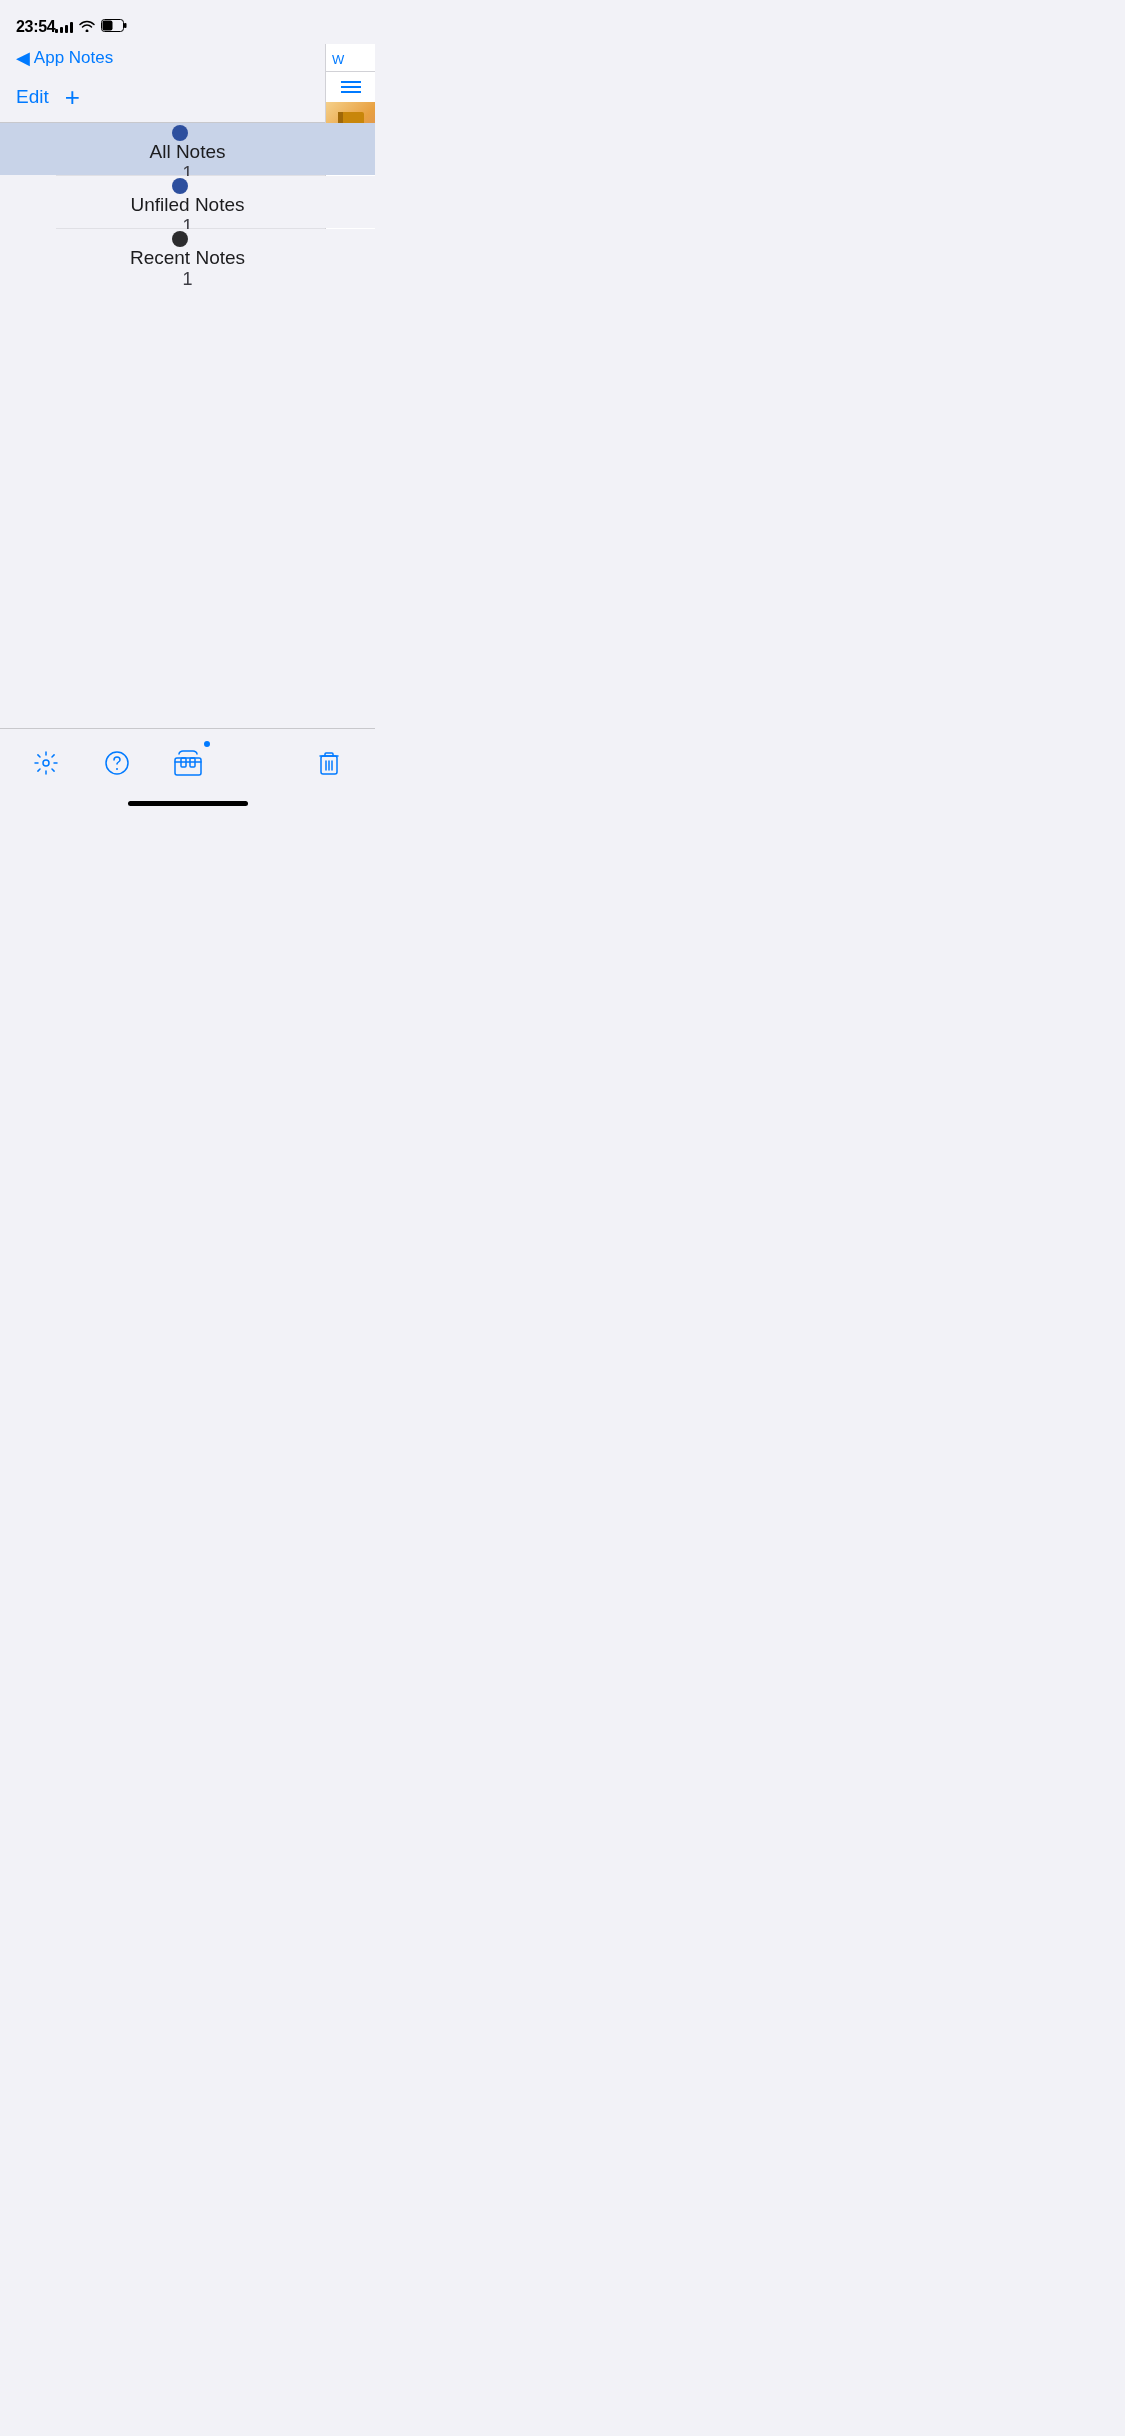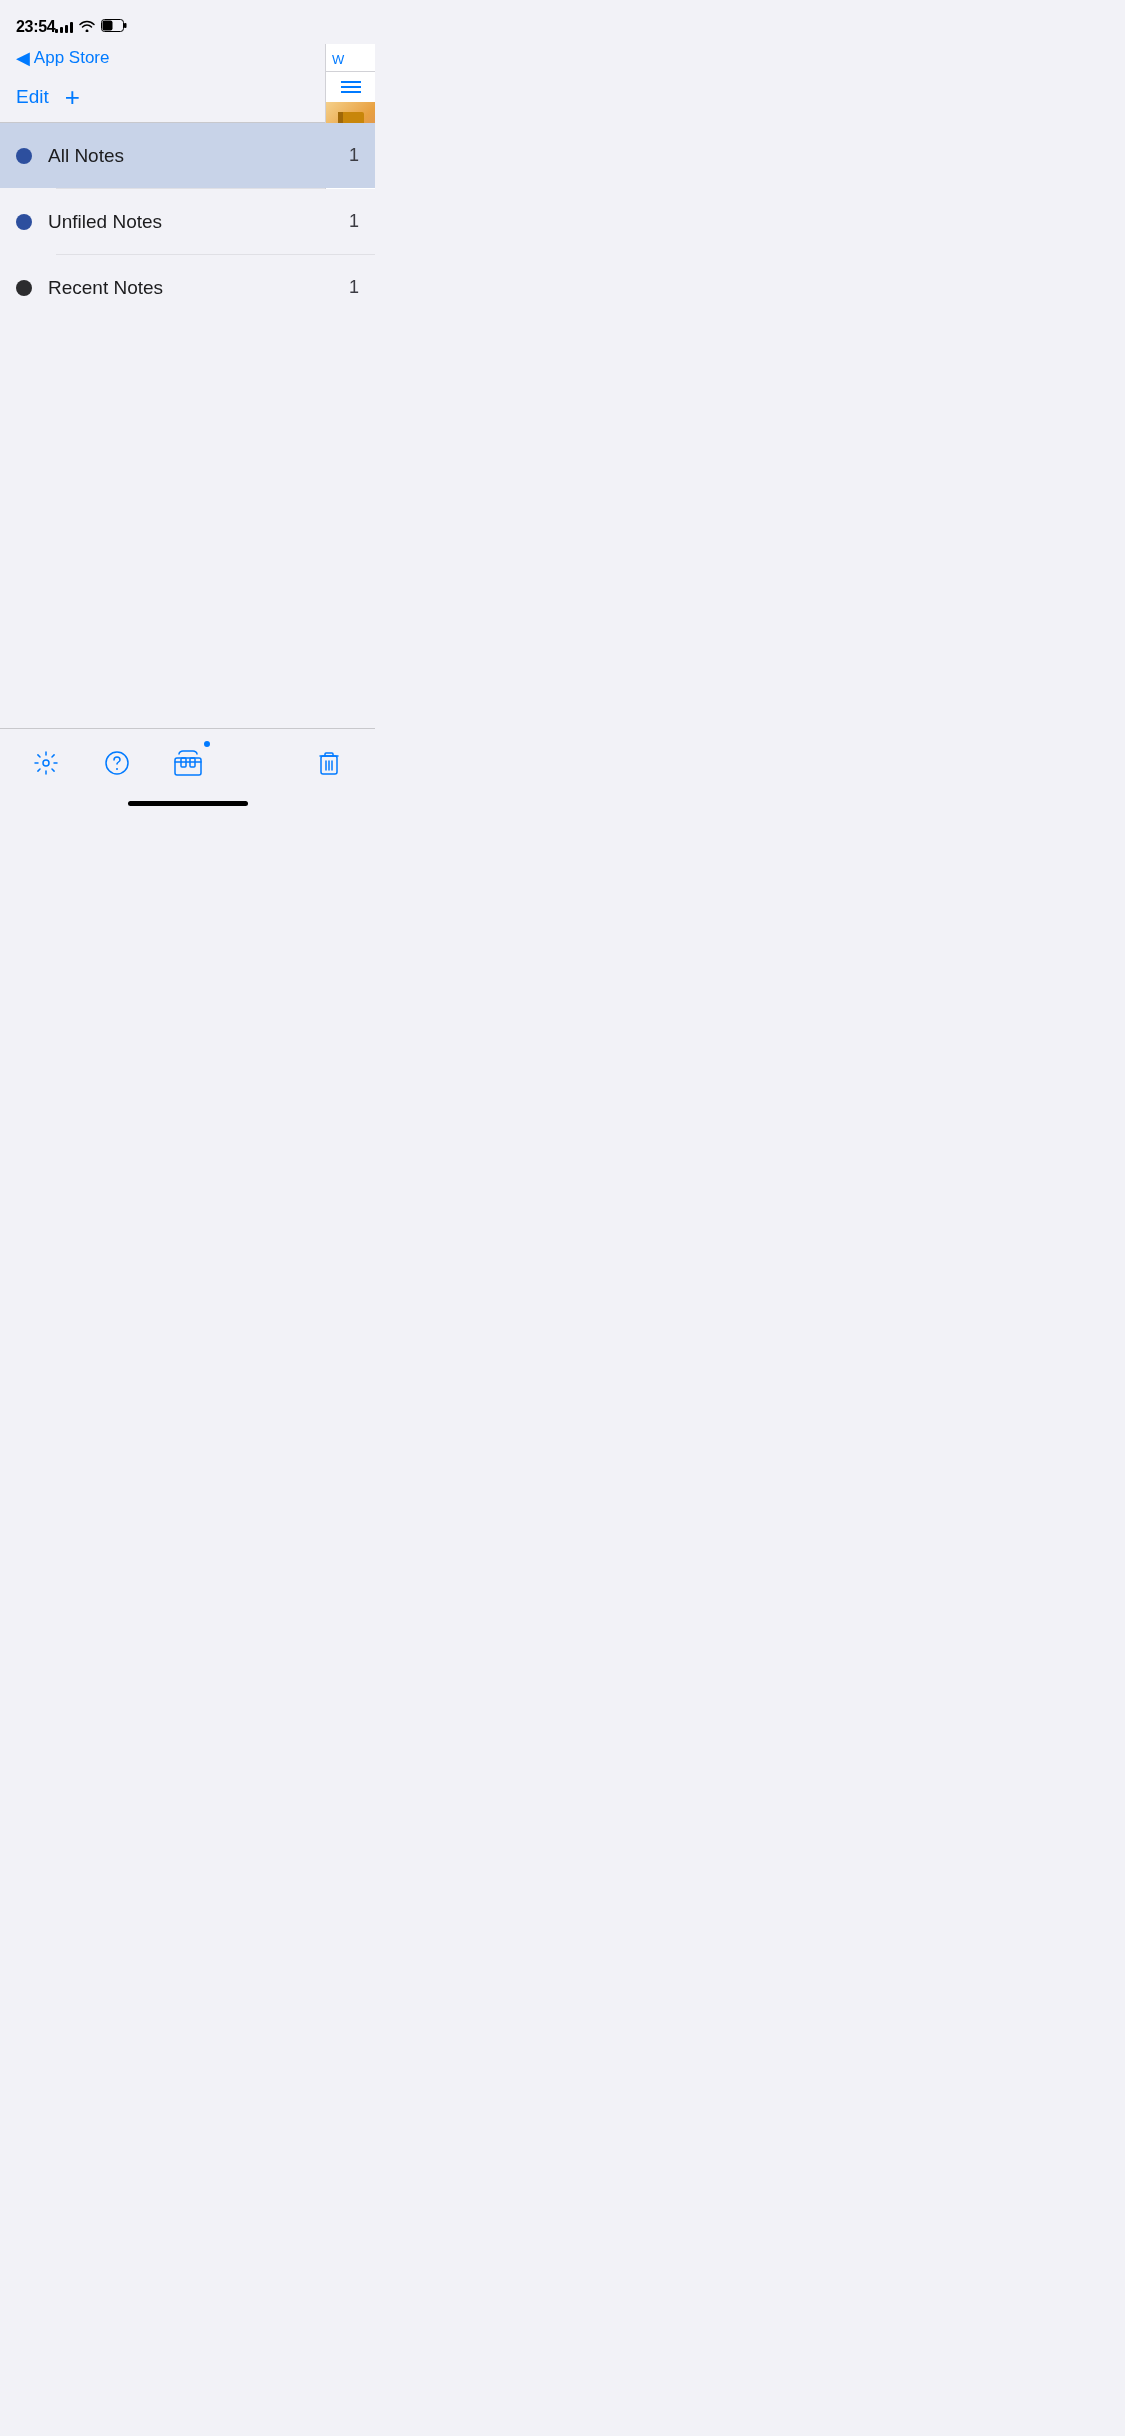--- a/index.html
+++ b/index.html
@@ -320,7 +320,7 @@
 <div class="back-nav">
   <div class="back-link">
     <span class="back-chevron">◀</span>
-    <span>App Store</span>
+    <span>App Notes</span>
   </div>
 </div>
 

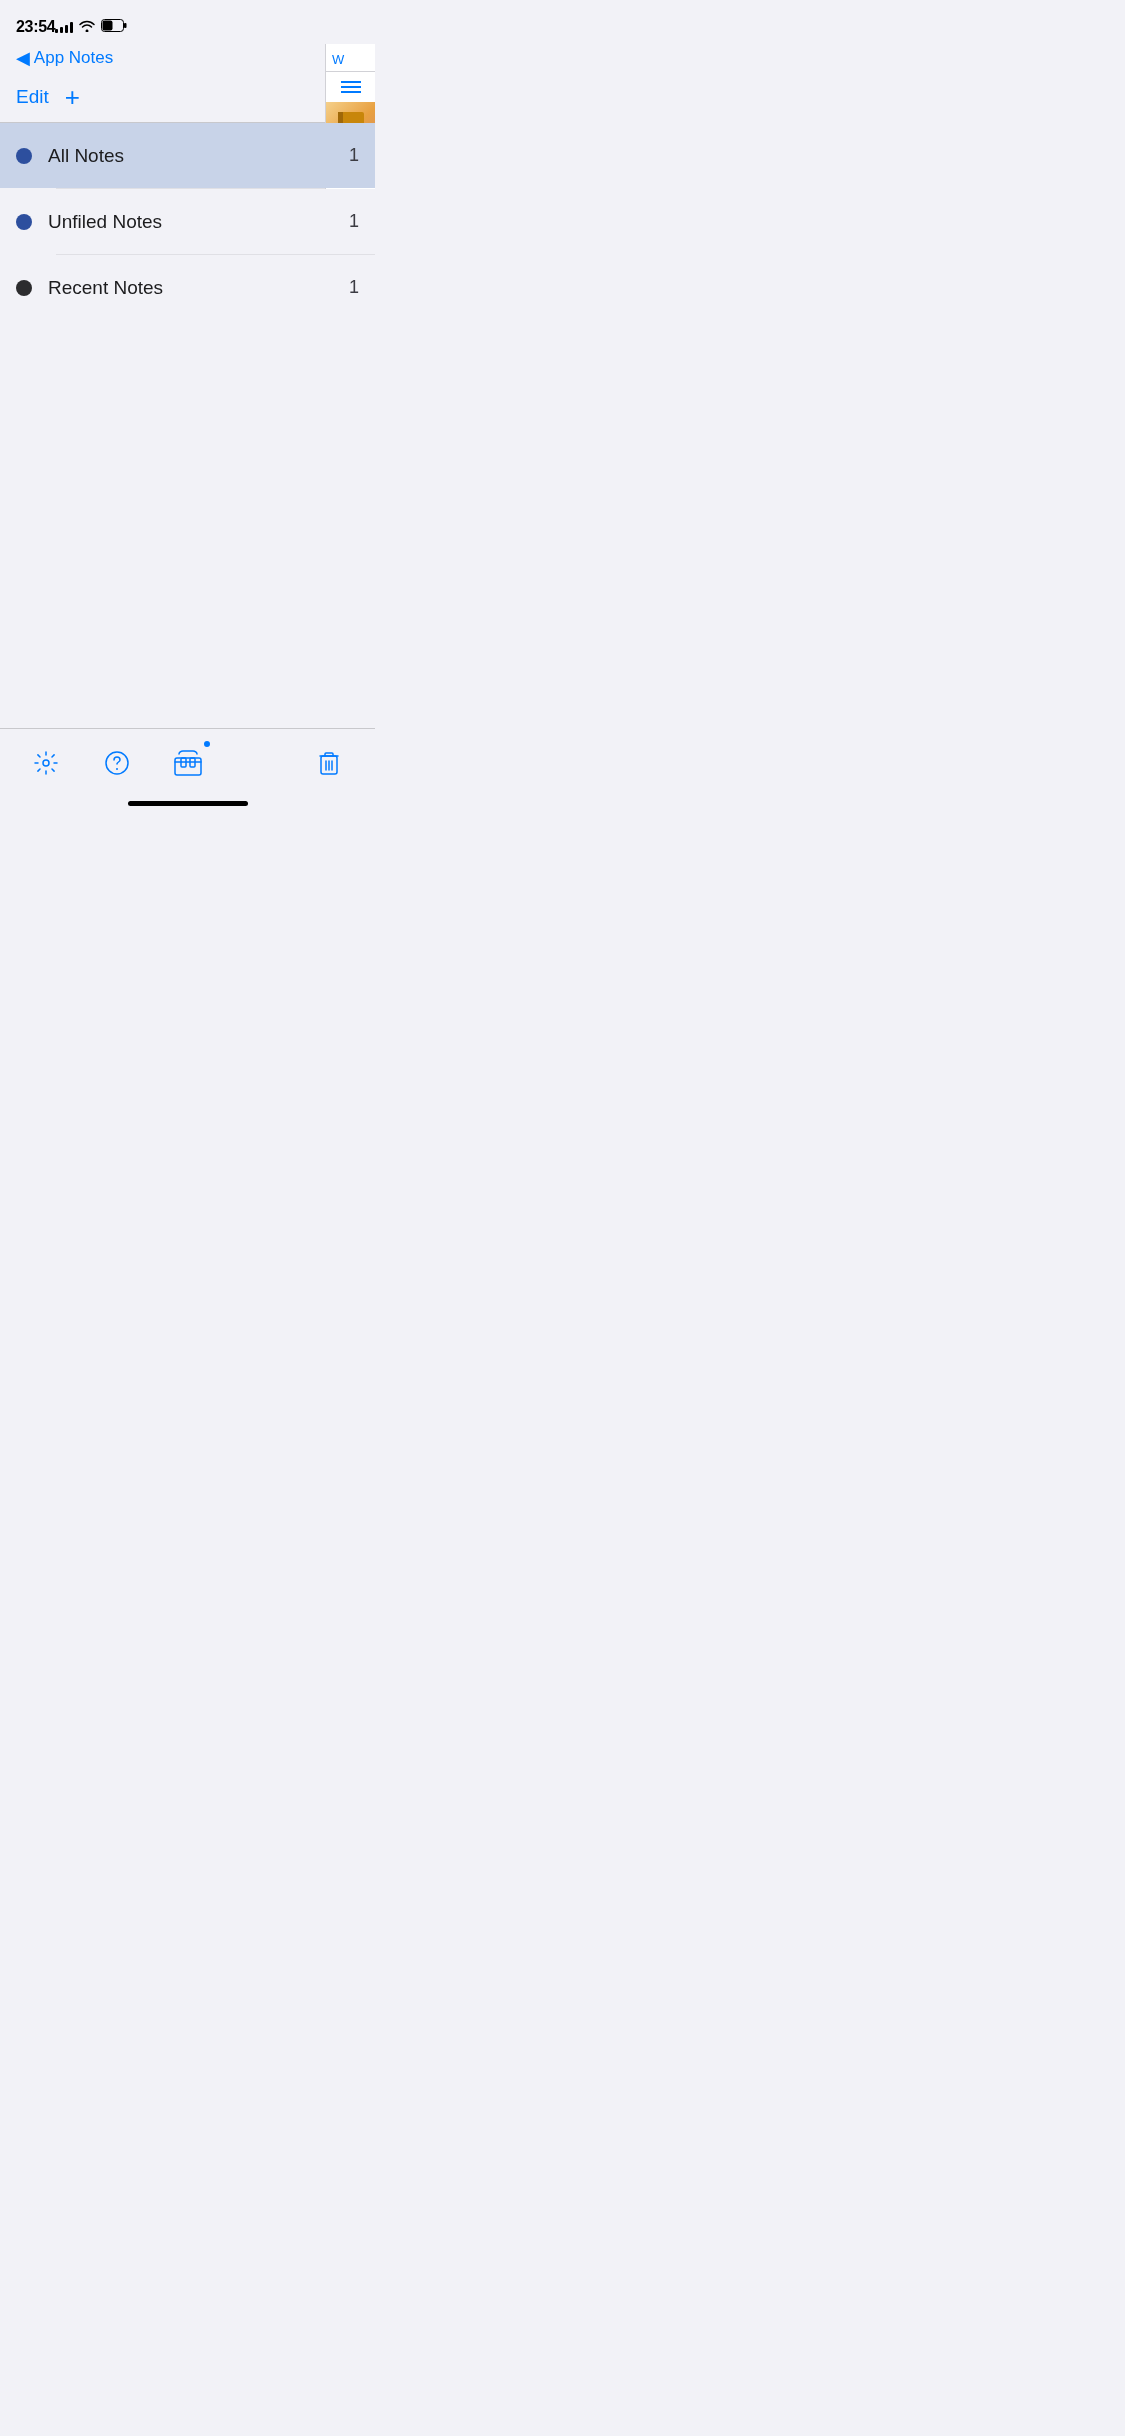--- a/index.html
+++ b/index.html
@@ -128,10 +128,11 @@
       display: flex;
       align-items: center;
       padding: 2px 16px;
-      height: 65px;
+      height: 52px;
       background: #f2f2f7;
       cursor: pointer;
       position: relative;
+      flex-direction: column;
     }
 
     .note-item.selected {

